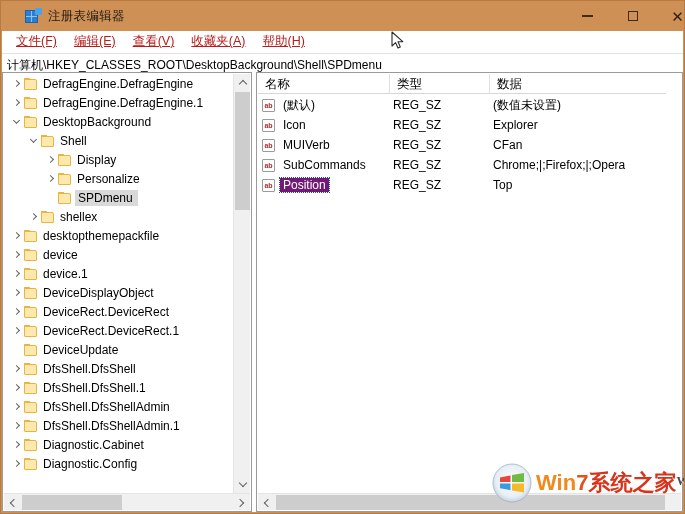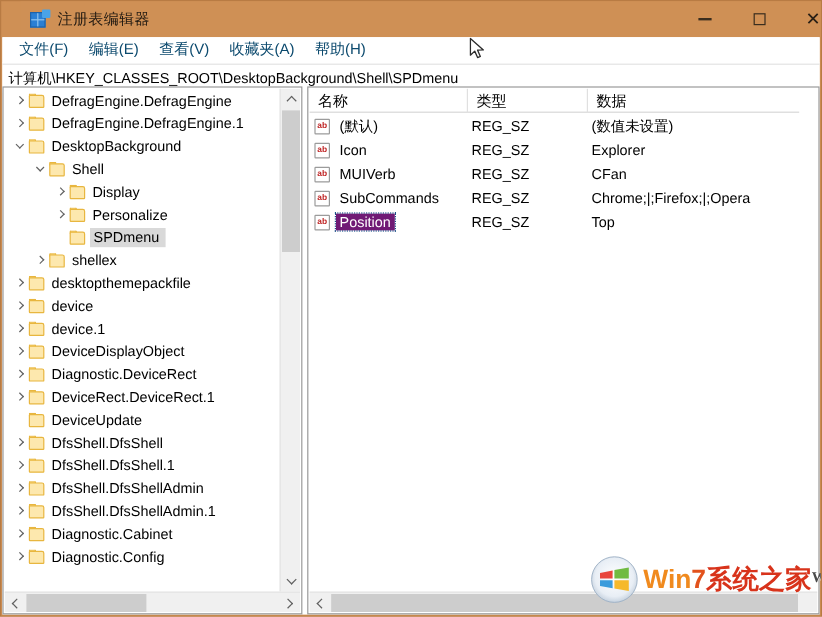--- a/index.html
+++ b/index.html
@@ -76,8 +76,8 @@
     border-bottom: 1px solid #ffffff;
   }
   .menuitem {
-    font-size: 12.5px; color: #0c4a6e;
-    padding: 2px 9px 2px 8px; white-space: nowrap;
+    font-size: 12.5px; color: #b91c1c;
+    padding: 2px 9px 2px 8px; white-space: nowrap; text-decoration: underline;
   }
 
   

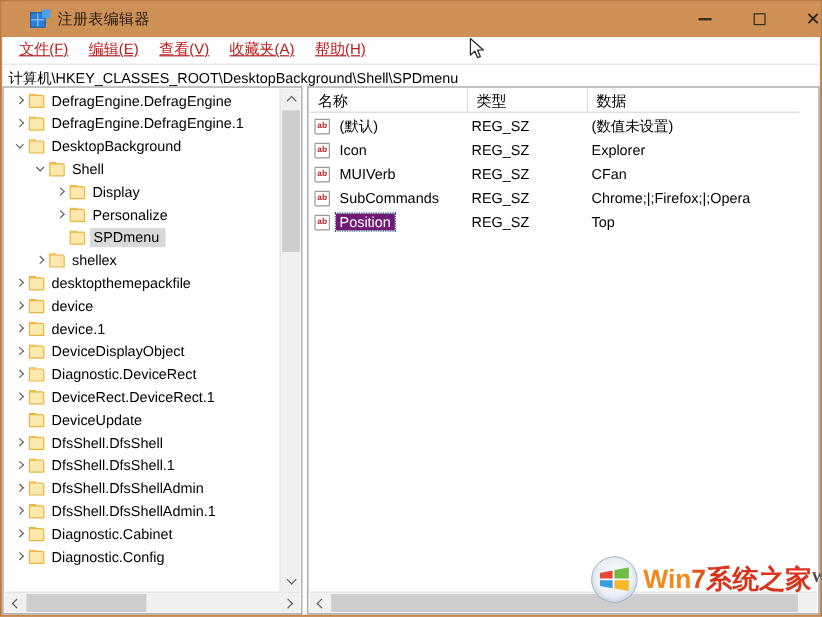--- a/index.html
+++ b/index.html
@@ -439,7 +439,7 @@
                   <div class="tab"></div>
                   <div class="body"></div>
                 </div>
-                <span class="tlabel">Diagnostic.DeviceRect</span>
+                <span class="tlabel">DeviceRect.DeviceRect</span>
               </div>
               <div class="treerow">
                 <div style="width: 4px; height: 19px; flex: 0 0 auto;"></div>

